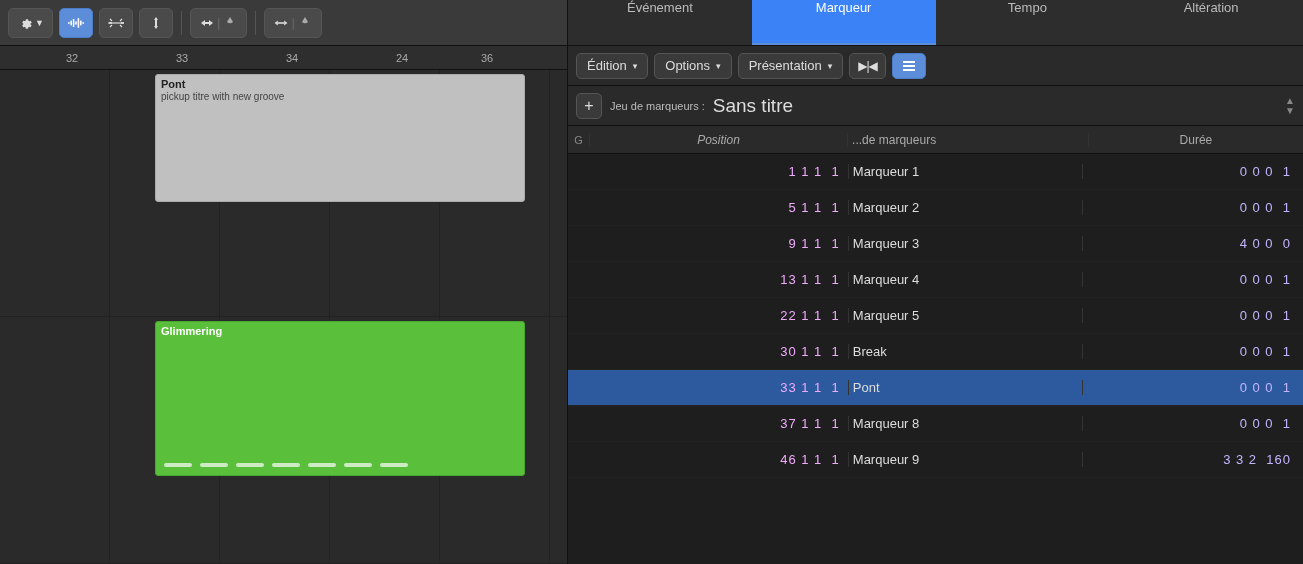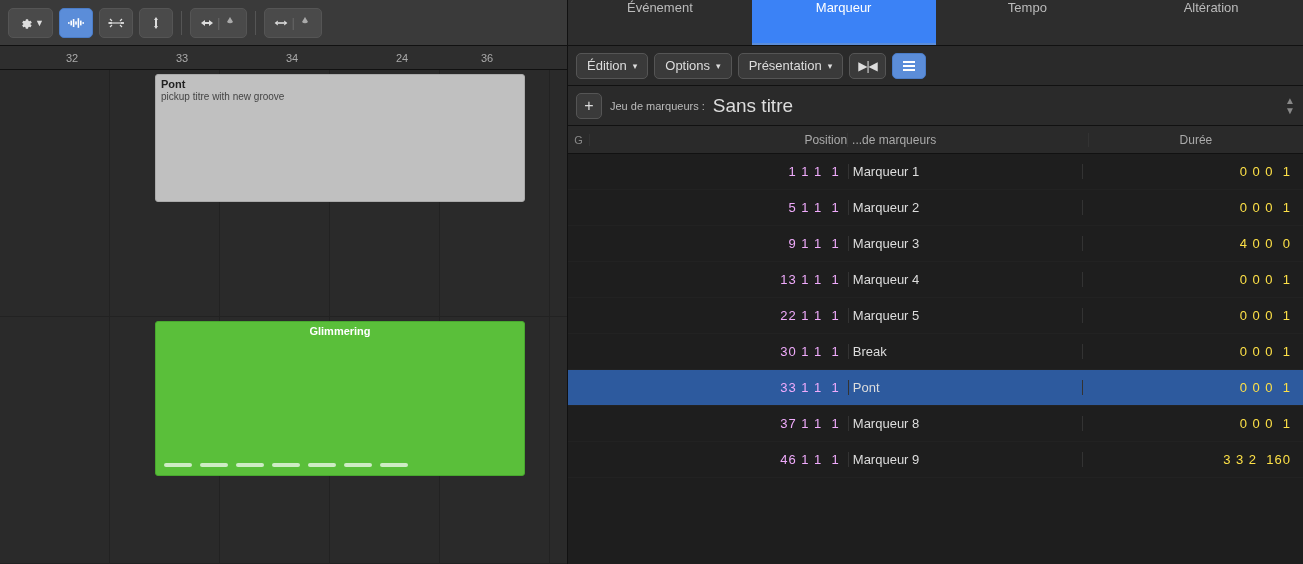--- a/index.html
+++ b/index.html
@@ -318,9 +318,10 @@
 
     .col-position {
       flex: 1.2;
-      text-align: right;
+      text-align: center;
       color: #aaa;
       font-size: 12px;
+      font-style: italic;
     }
 
     .col-name {

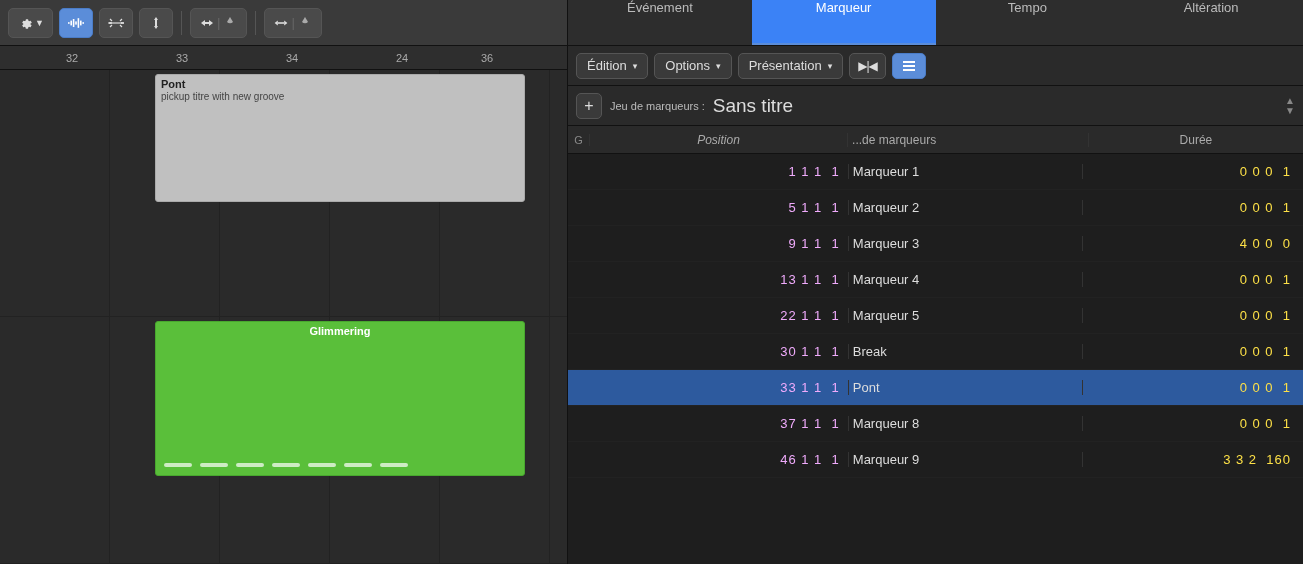--- a/index.html
+++ b/index.html
@@ -388,7 +388,7 @@
       flex: 1;
       text-align: right;
       font-size: 13px;
-      color: #fde047;
+      color: #c4b5fd;
       padding-right: 12px;
       font-variant-numeric: tabular-nums;
       letter-spacing: 1px;

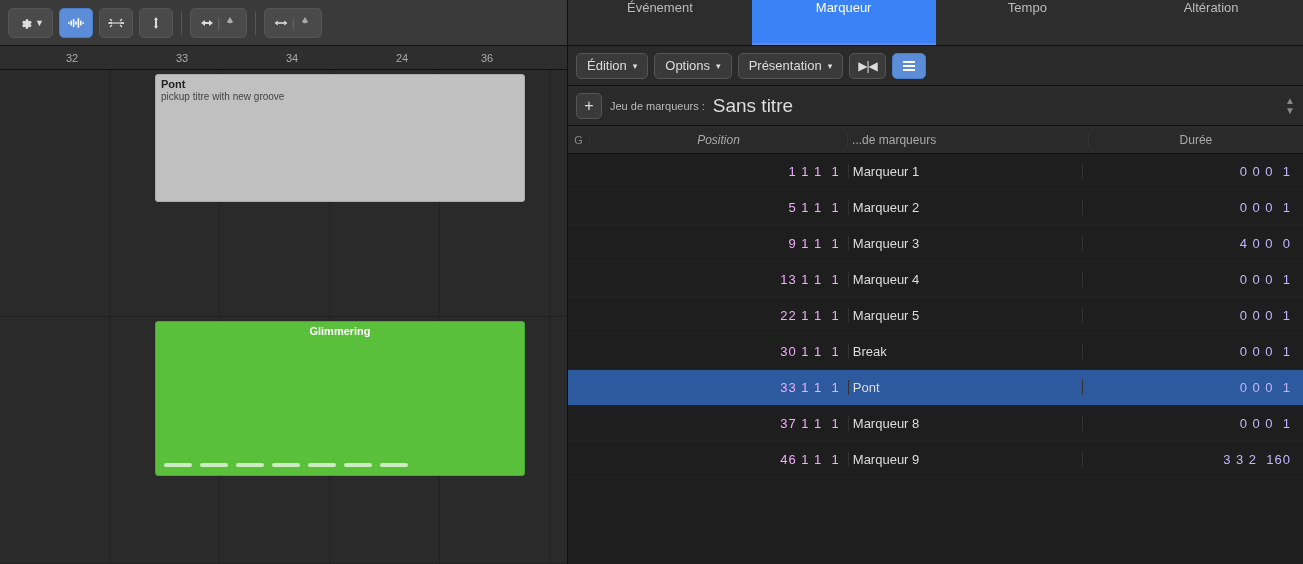--- a/index.html
+++ b/index.html
@@ -519,7 +519,7 @@
       <div class="track-content">
 
         <div class="clip clip-green" style="left:155px; top:4px; width:370px; height:155px;">
-          <div class="clip-title" style="color:white;text-align:center;">Glimmering</div>
+          <div class="clip-title" style="color:white;">Glimmering</div>
 
           <div class="clip-dashes">
             <div class="dash"></div>

